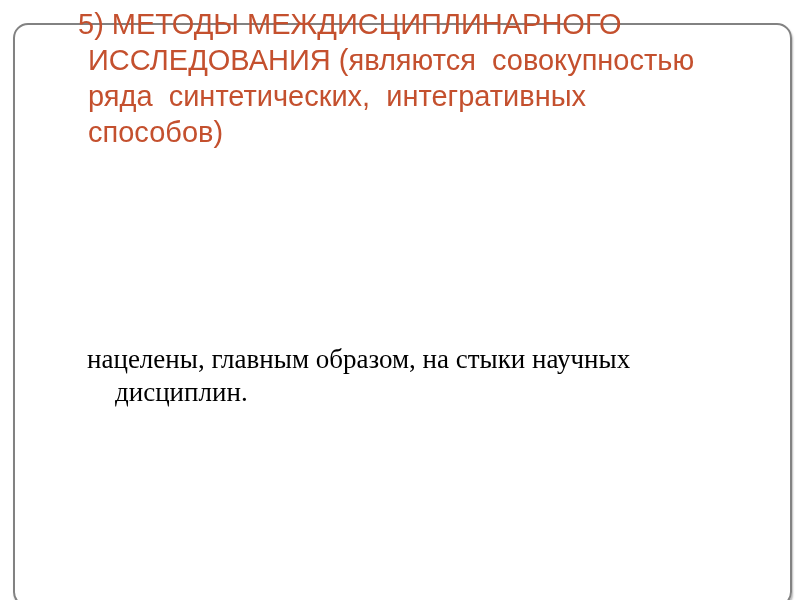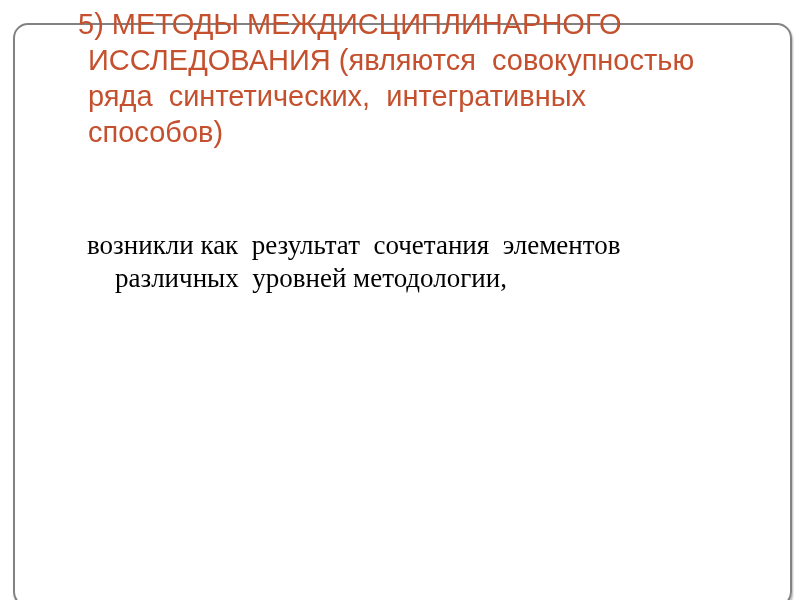--- a/index.html
+++ b/index.html
@@ -68,8 +68,6 @@
 ИССЛЕДОВАНИЯ (являются  совокупностью
 ряда  синтетических,  интегративных
 способов)</div>
-  <div class="body-paragraph p1" style="color: rgb(0, 0, 0);">возникли как  результат  сочетания  элементов
-различных  уровней методологии,</div>
 </div>
 
 </body></html>

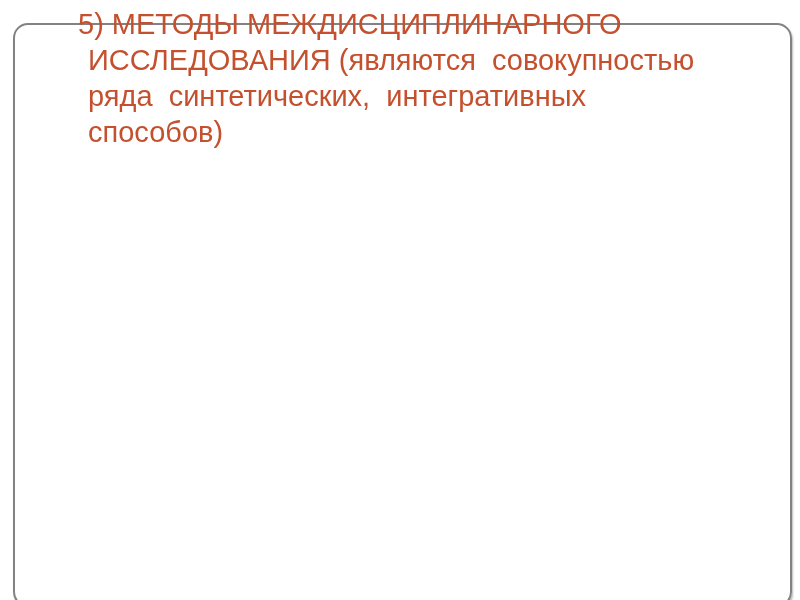--- a/index.html
+++ b/index.html
@@ -68,6 +68,8 @@
 ИССЛЕДОВАНИЯ (являются  совокупностью
 ряда  синтетических,  интегративных
 способов)</div>
+  <div class="body-paragraph p2" style="color: rgb(0, 0, 0);">нацелены, главным образом, на стыки научных
+дисциплин.</div>
 </div>
 
 </body></html>

